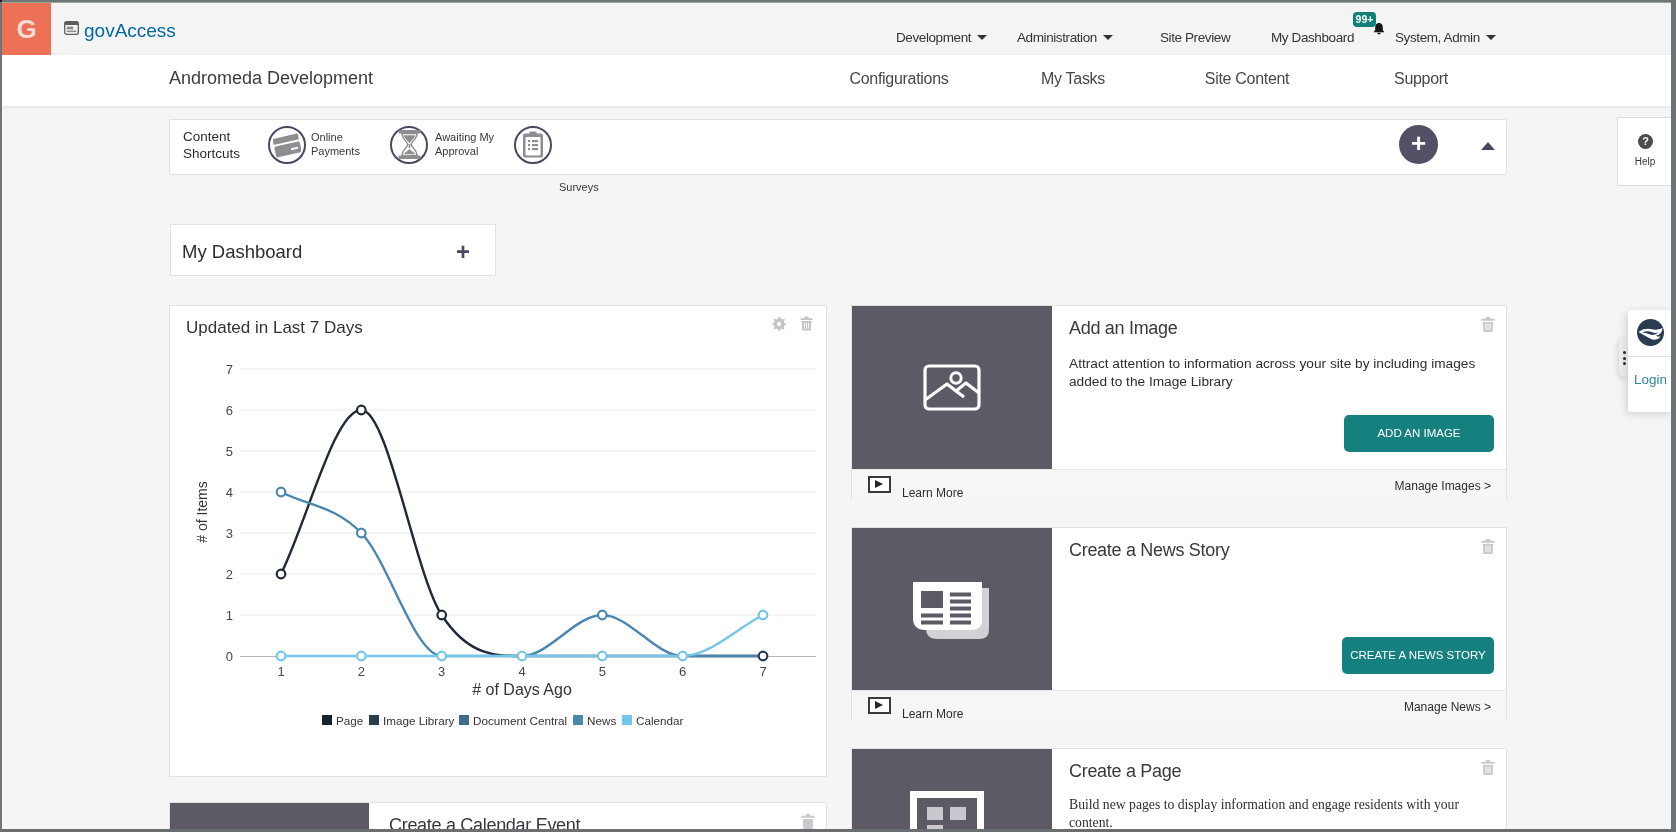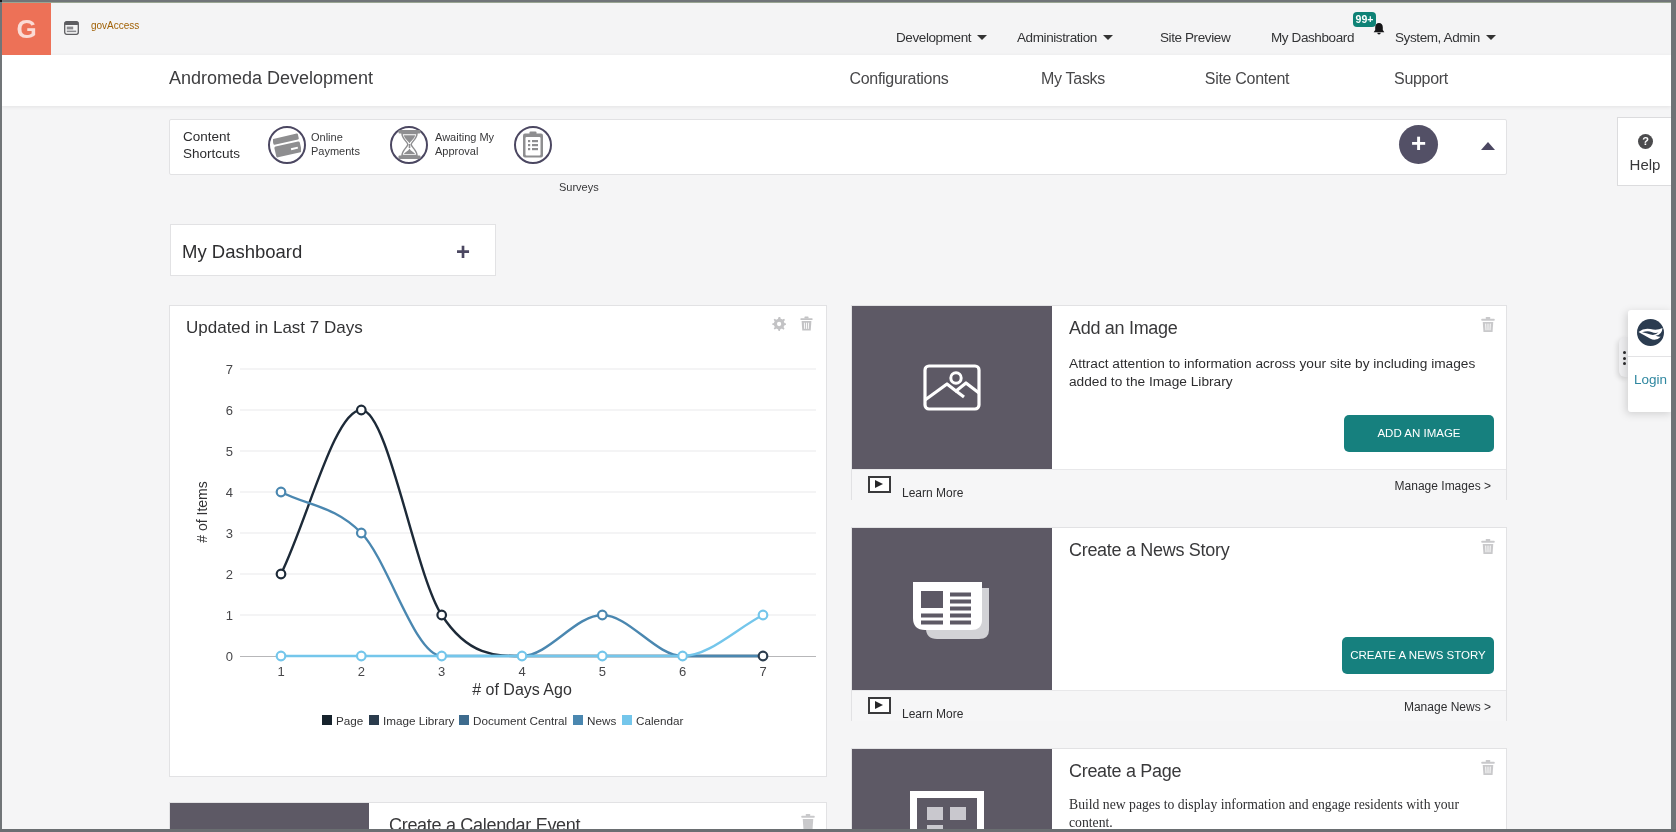--- a/index.html
+++ b/index.html
@@ -17,7 +17,7 @@
 #topbar { left:2px; top:3px; width:1669px; height:52px; background:#f4f4f5; }
 #logoG { left:2px; top:3px; width:49px; height:52px; background:#ed7157; color:rgba(255,255,255,.75); font-size:26px; font-weight:bold; text-align:center; line-height:52px; }
 #gaicon { left:64px; top:21px; }
-#gatext { left:91px; top:20px; font-size:10px; font-weight:500; color:#a16207; }
+#gatext { left:84px; top:20px; font-size:19px; font-weight:500; color:#0369a1; }
 .topnav { top:30px; font-size:13.5px; letter-spacing:-0.4px; color:#333436; }
 .caret-down { display:inline-block; width:0; height:0; border-left:5px solid transparent; border-right:5px solid transparent; border-top:5px solid #333; vertical-align:middle; margin-left:6px; margin-top:-2px; }
 #badge99 { left:1353px; top:12px; width:23px; height:15px; background:#0e8276; border-radius:4px; color:#fff; font-size:10.5px; font-weight:bold; text-align:center; line-height:15px; }

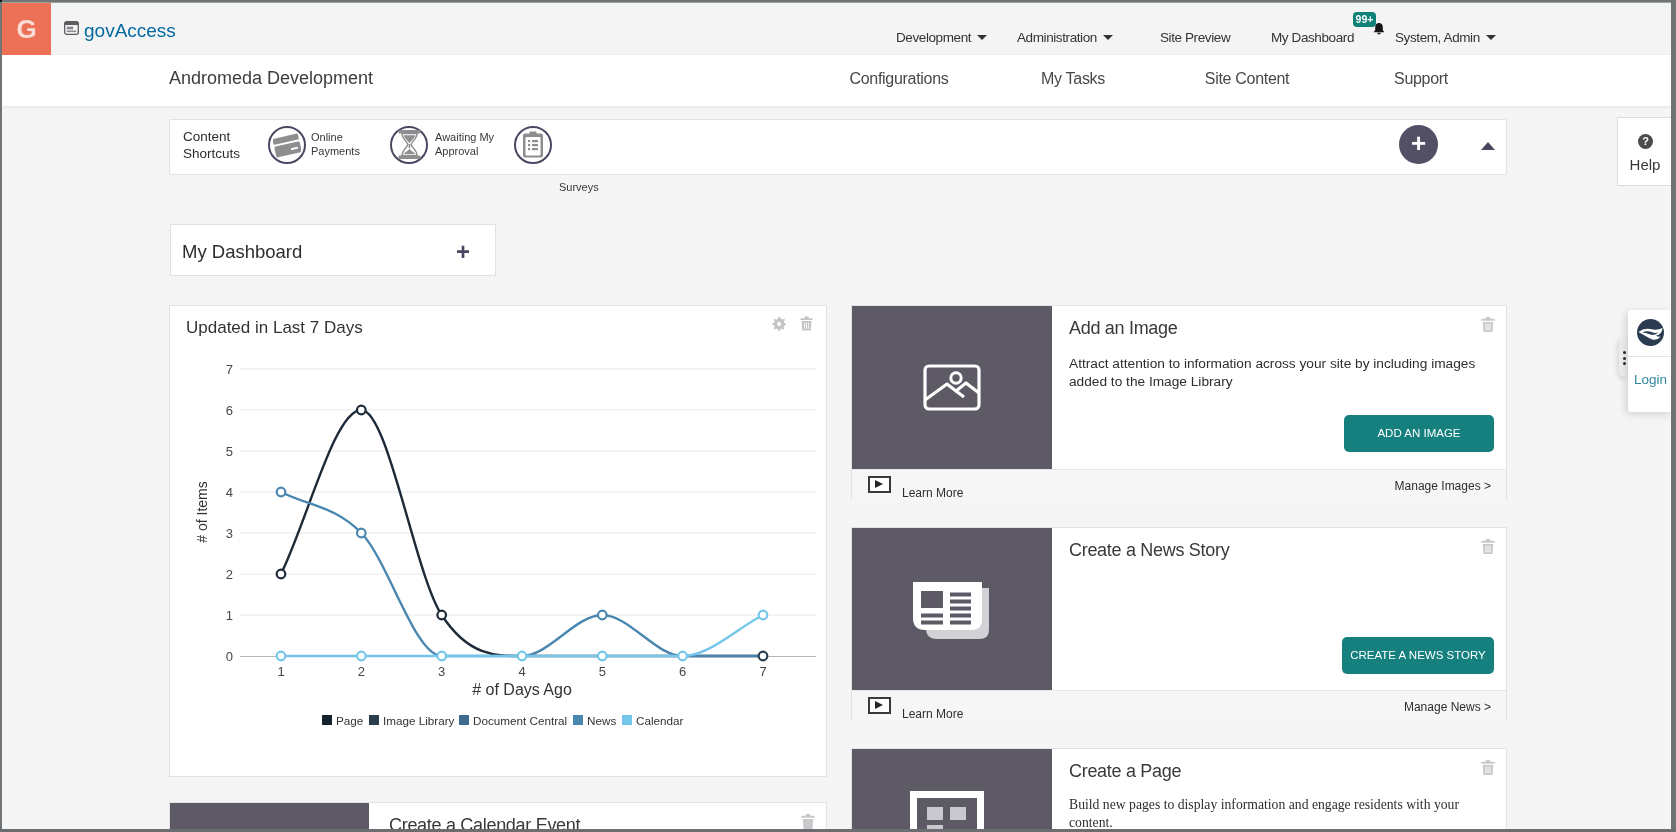--- a/index.html
+++ b/index.html
@@ -36,7 +36,7 @@
 
 #helpbox { left:1617px; top:117px; width:56px; height:69px; background:#fff; border:1px solid #dcdcde; }
 #help-q { left:1638px; top:134px; width:15px; height:15px; background:#4b4b4d; border-radius:50%; color:#fff; font-size:11px; font-weight:bold; text-align:center; line-height:15px; }
-#help-t { left:1617px; top:156px; width:56px; text-align:center; font-size:15px; color:#38383a; }
+#help-t { left:1617px; top:156px; width:56px; text-align:center; font-size:10px; color:#38383a; }
 
 #mydash { left:170px; top:224px; width:326px; height:52px; background:#fff; border:1px solid #e2e2e4; }
 #mydash-t { left:182px; top:241px; font-size:18.5px; color:#2e2e30; }

